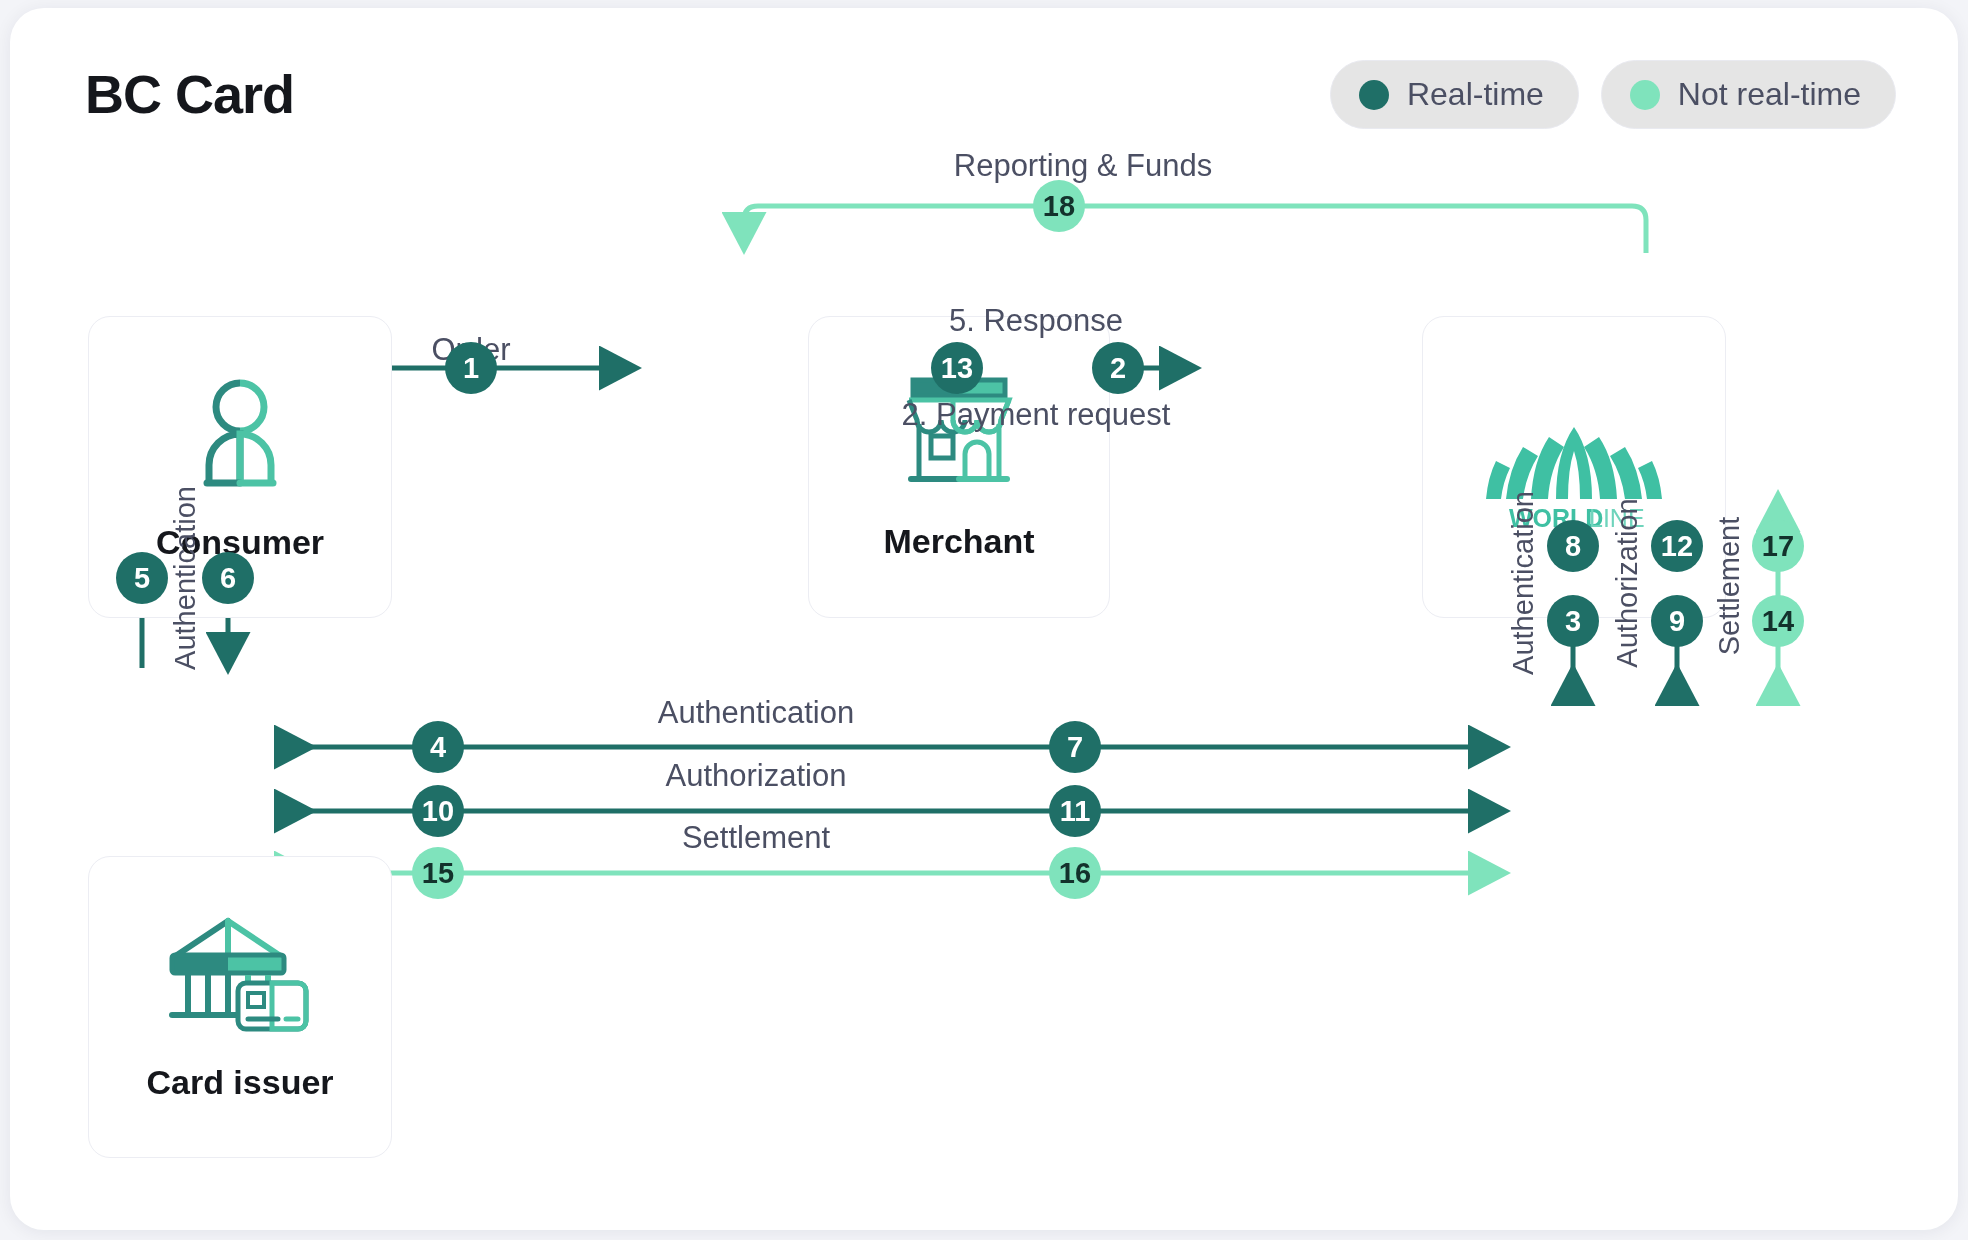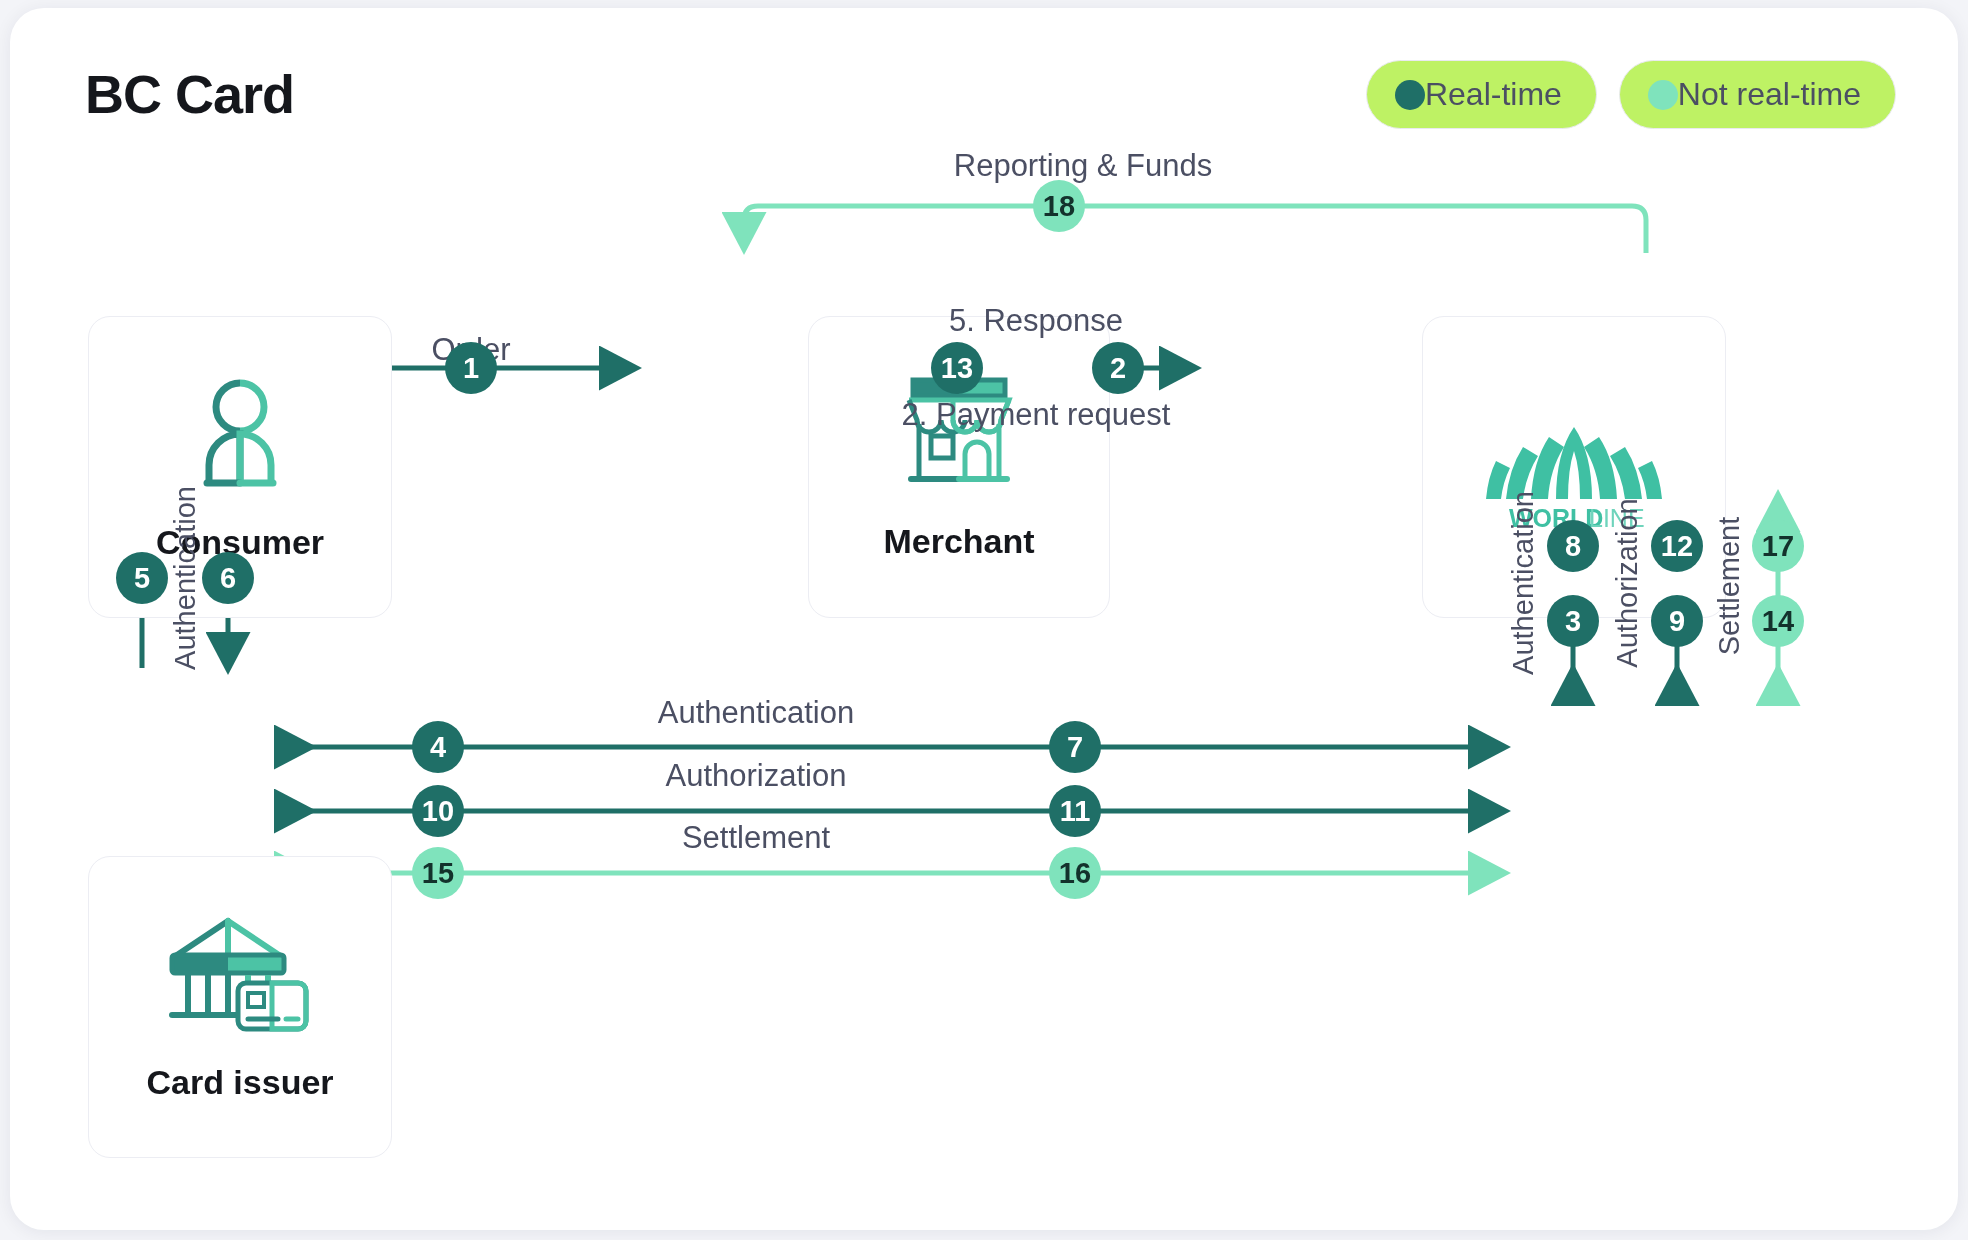--- a/index.html
+++ b/index.html
@@ -30,10 +30,10 @@
     display:flex;gap:22px;
   }
   .pill{
-    display:flex;align-items:center;
+    display:flex;align-items:center;gap:18px;
     border:1.5px solid #e9eaf0;border-radius:40px;
     padding:15px 34px 15px 28px;
-    background:#bef264;
+    background:#e5e5e5;
   }
   .pill .dot{width:30px;height:30px;border-radius:50%;flex:none;}
   .pill .lab{font-size:32px;color:#4b4f63;white-space:nowrap;}

